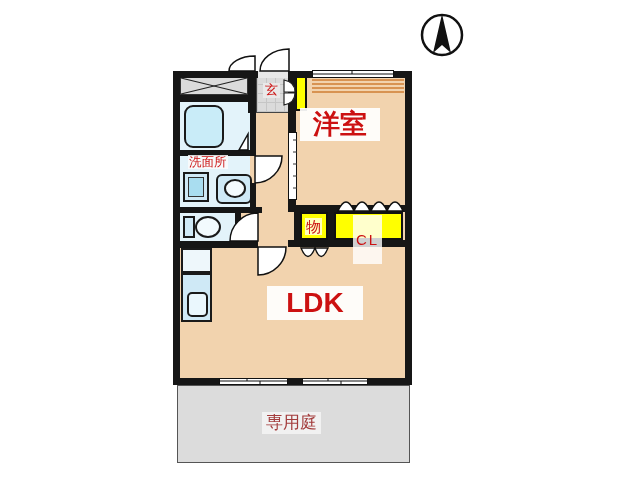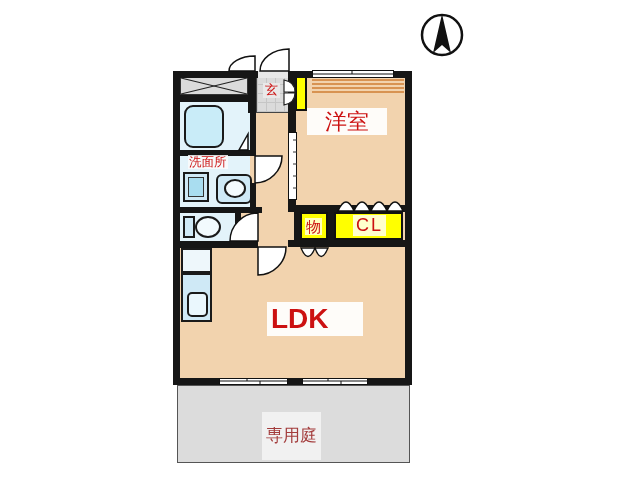--- a/index.html
+++ b/index.html
@@ -148,7 +148,7 @@
   </svg>
 
   <div class="abs lbl-layer" style="left:0;top:0;width:640px;height:480px;pointer-events:none;">
-    <div class="label bgbox" style="left:307px;top:108px;width:72px;text-align:center;font-size:22px;font-weight:400;">
+    <div class="label bgbox" style="left:300px;top:108px;width:72px;text-align:center;font-size:27px;font-weight:700;">
       <div>洋室</div>
     </div>
     <div class="label bgbox" style="left:267px;top:286px;width:88px;text-align:left;font-size:28px;font-weight:700;margin-top:16px;">

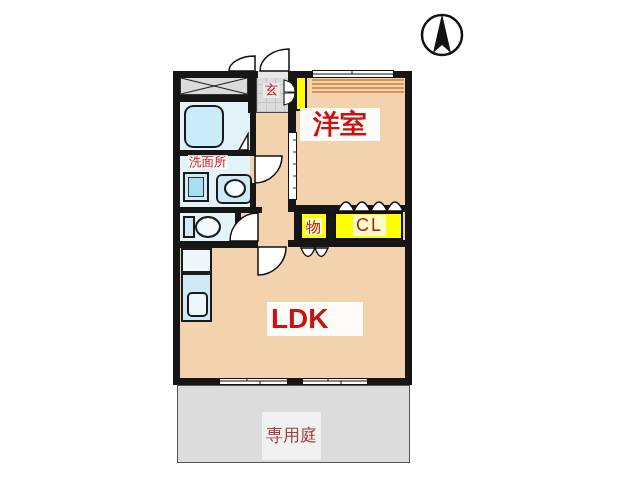--- a/index.html
+++ b/index.html
@@ -157,7 +157,7 @@
     <div class="label" style="left:188px;top:155px;font-size:12.5px;background:rgba(250,250,250,.85);padding:0 1px;">洗面所</div>
     <div class="label" style="left:263px;top:83px;font-size:13px;background:#e9e9e9;padding:0 2px;">玄</div>
     <div class="label" style="left:305px;top:218px;font-size:15px;background:rgba(255,255,255,.75);padding:0 1px;">物</div>
-    <div class="label" style="left:353px;top:215px;font-size:18px;letter-spacing:2px;background:rgba(255,255,255,.8);padding:0 3px;">CL</div>
+    <div class="label" style="left:353px;top:215px;font-size:15px;letter-spacing:2px;background:rgba(255,255,255,.8);padding:16px 3px;">CL</div>
     <div class="label" style="left:262px;top:412px;font-size:17px;color:#a33c3c;background:#f1f1f1;padding:14px 4px;">専用庭</div>
   </div>
 

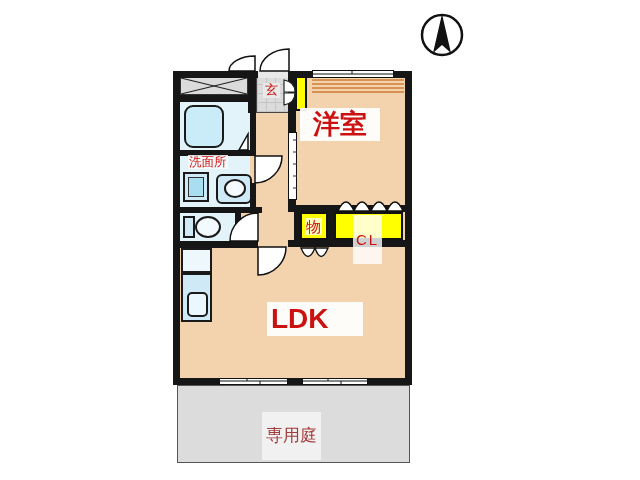--- a/index.html
+++ b/index.html
@@ -151,7 +151,7 @@
     <div class="label bgbox" style="left:300px;top:108px;width:72px;text-align:center;font-size:27px;font-weight:700;">
       <div>洋室</div>
     </div>
-    <div class="label bgbox" style="left:267px;top:286px;width:88px;text-align:left;font-size:28px;font-weight:700;margin-top:16px;">
+    <div class="label bgbox" style="left:267px;top:286px;width:88px;text-align:center;font-size:28px;font-weight:700;">
       <div>LDK</div>
     </div>
     <div class="label" style="left:188px;top:155px;font-size:12.5px;background:rgba(250,250,250,.85);padding:0 1px;">洗面所</div>

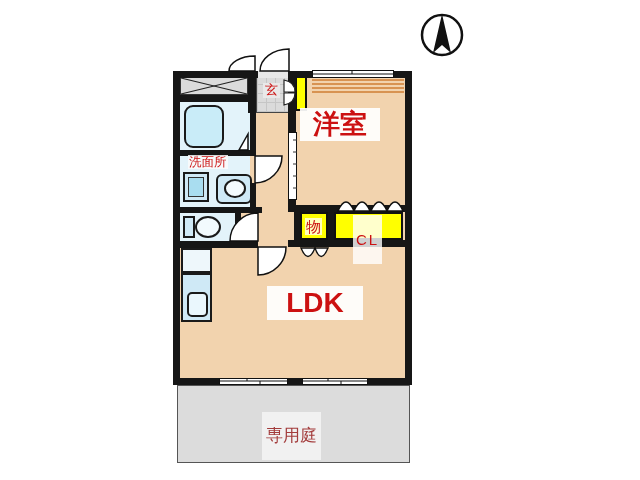--- a/index.html
+++ b/index.html
@@ -158,7 +158,7 @@
     <div class="label" style="left:263px;top:83px;font-size:13px;background:#e9e9e9;padding:0 2px;">玄</div>
     <div class="label" style="left:305px;top:218px;font-size:15px;background:rgba(255,255,255,.75);padding:0 1px;">物</div>
     <div class="label" style="left:353px;top:215px;font-size:15px;letter-spacing:2px;background:rgba(255,255,255,.8);padding:16px 3px;">CL</div>
-    <div class="label" style="left:262px;top:412px;font-size:17px;color:#a33c3c;background:#f1f1f1;padding:14px 4px;">専用庭</div>
+    <div class="label" style="left:262px;top:412px;font-size:17px;color:#a33c3c;background:#f1f1f1;padding:1px 4px;">専用庭</div>
   </div>
 
 </div>

